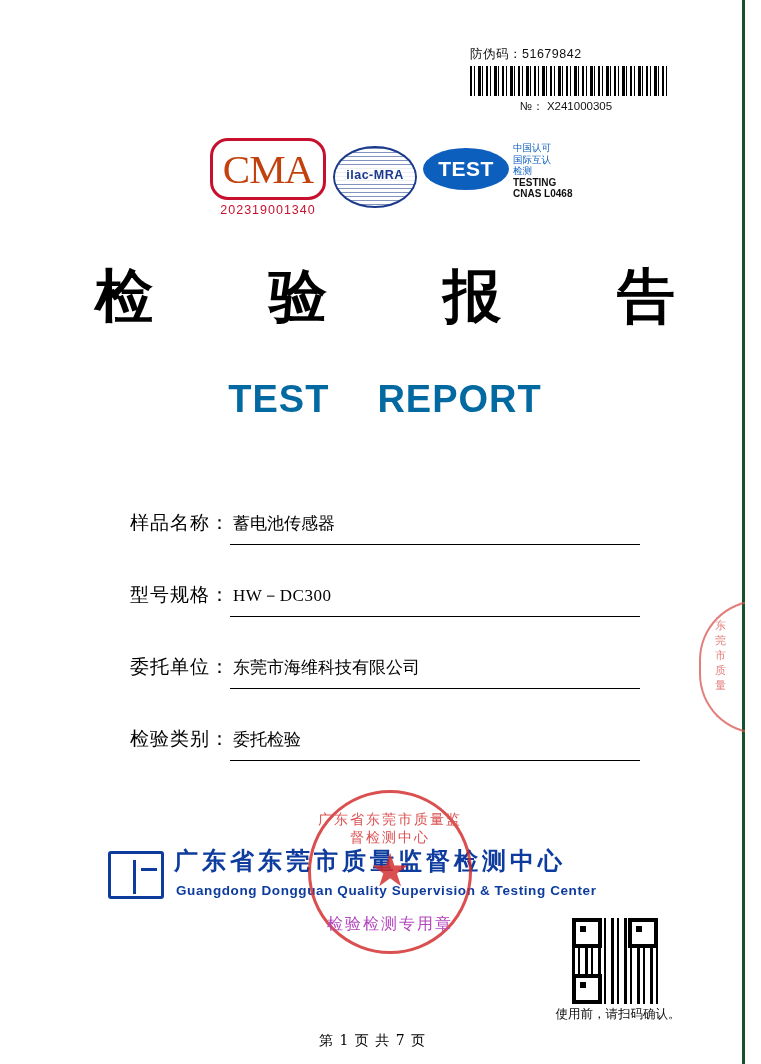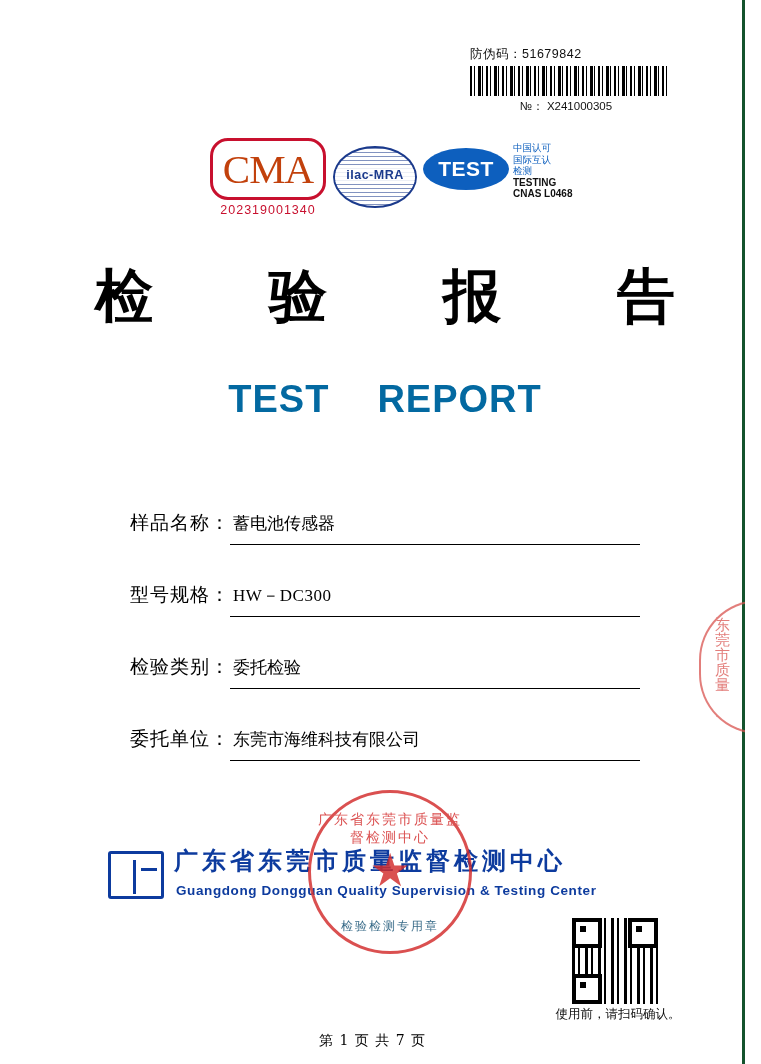--- a/index.html
+++ b/index.html
@@ -339,7 +339,7 @@
     left: 14px; top: 16px;
     width: 16px;
     font-family: "DejaVu Serif", serif;
-    font-size: 15px;
+    font-size: 11px;
     line-height: 15px;
     color: #d9534f;
     word-break: break-all;

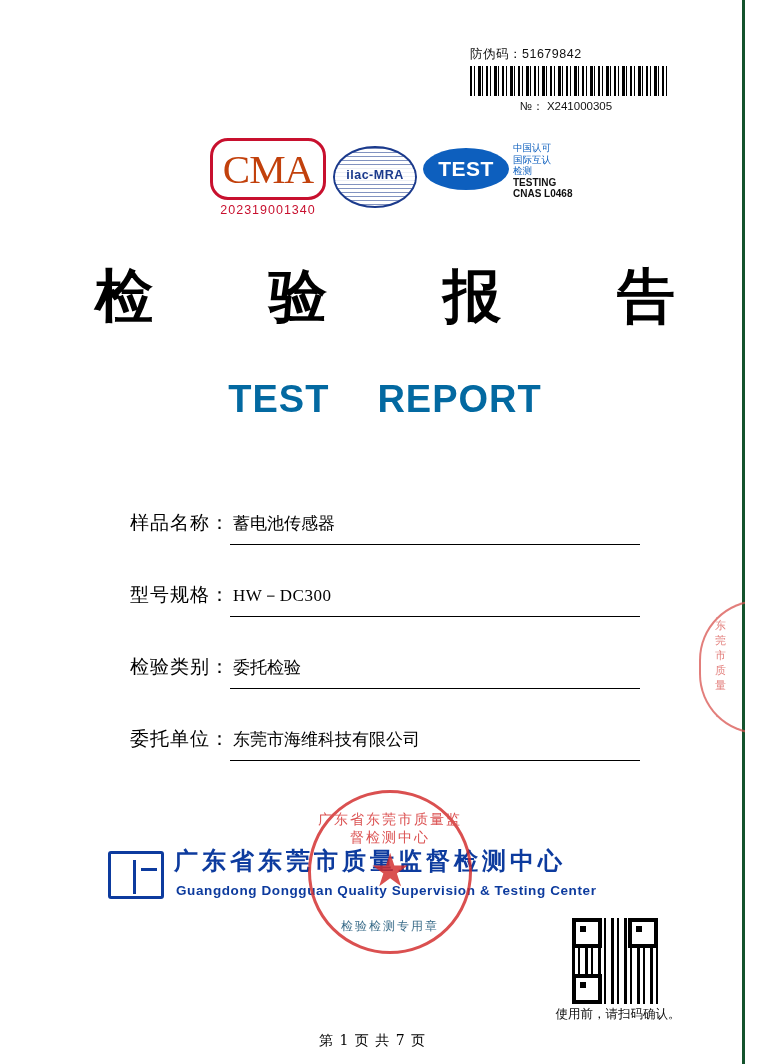--- a/index.html
+++ b/index.html
@@ -461,14 +461,14 @@
     </div>
 
     <div class="field-row">
+      <div class="field-label">委托单位：</div>
+      <div class="field-value">东莞市海维科技有限公司</div>
+      <div class="field-underline"></div>
+    </div>
+
+    <div class="field-row">
       <div class="field-label">检验类别：</div>
       <div class="field-value">委托检验</div>
-      <div class="field-underline"></div>
-    </div>
-
-    <div class="field-row">
-      <div class="field-label">委托单位：</div>
-      <div class="field-value">东莞市海维科技有限公司</div>
       <div class="field-underline"></div>
     </div>
 

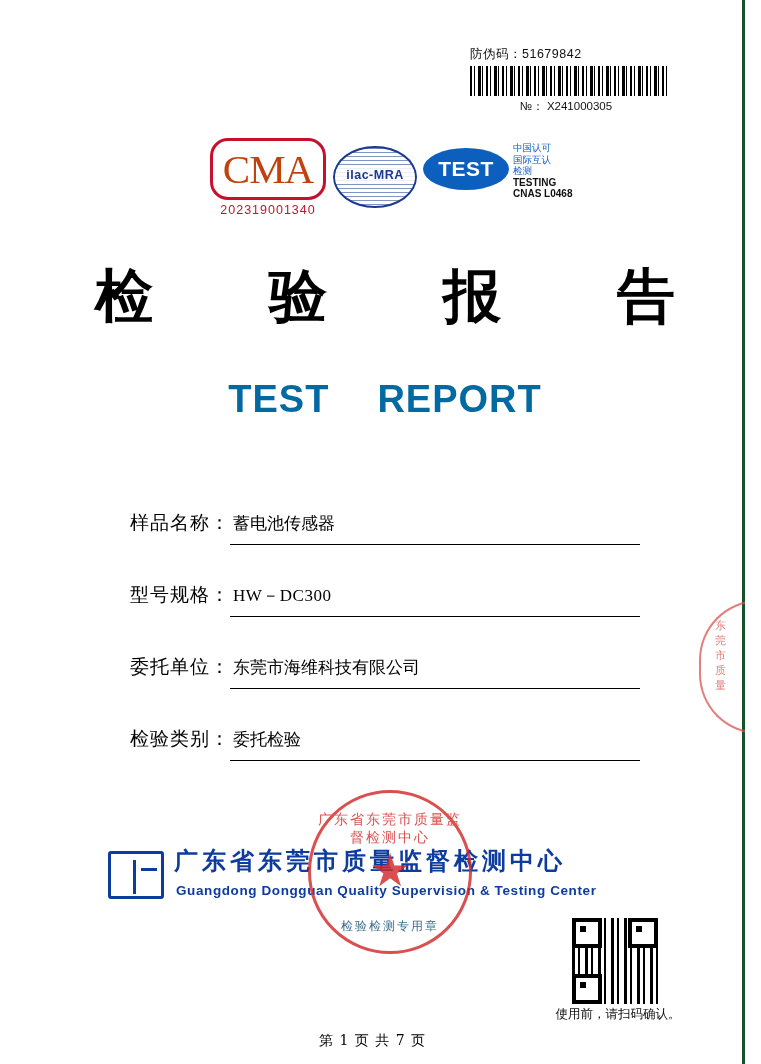--- a/index.html
+++ b/index.html
@@ -315,9 +315,9 @@
     left: 0; bottom: 16px;
     width: 100%;
     text-align: center;
-    color: #0c4a6e;
-    font-family: "DejaVu Serif", serif;
-    font-size: 12px;
+    color: #a21caf;
+    font-family: "DejaVu Serif", serif;
+    font-size: 16px;
     letter-spacing: 2px;
   }
 

